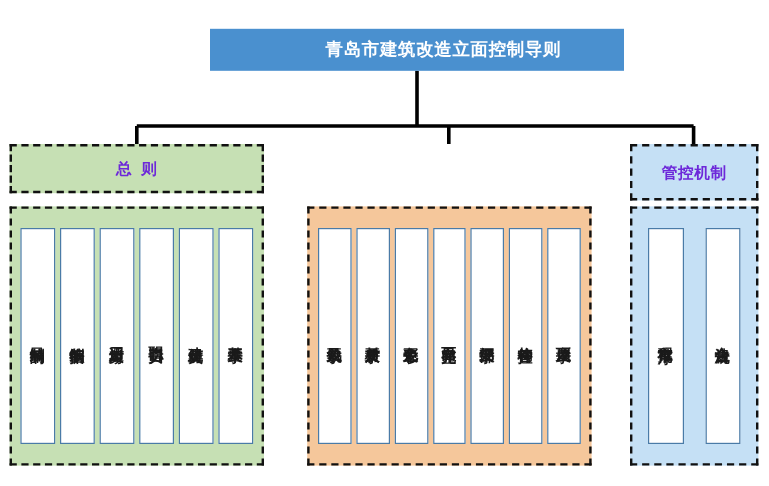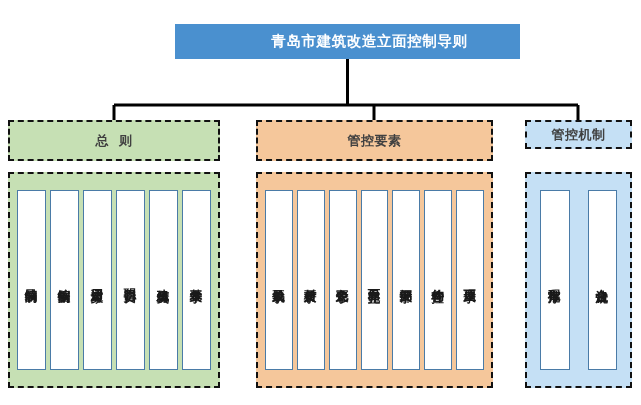--- a/index.html
+++ b/index.html
@@ -62,11 +62,12 @@
     justify-content: center;
   }
   .branch-header .header-text {
-    color: #404040;
+    color: #6d28d9;
     font-size: 13px;
     font-weight: bold;
     white-space: pre;
     letter-spacing: 0.5px;
+    font-family: Liberation Serif, serif;
   }
 
   #branch-header-0 { left: 8px;   top: 120px; width: 212px; height: 41px; background: #c6e0b4; }

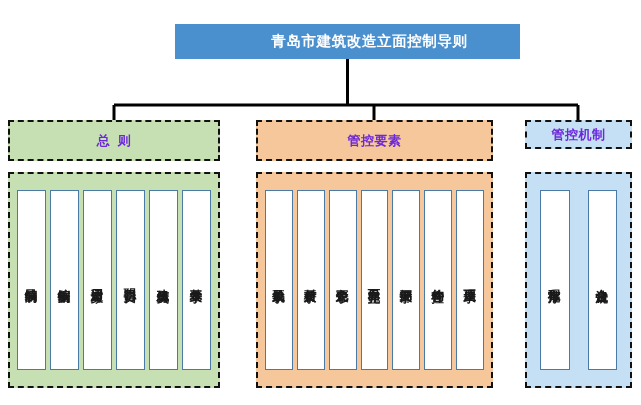--- a/index.html
+++ b/index.html
@@ -133,9 +133,6 @@
   <div class="branch-header" id="branch-header-0">
     <span class="header-text">总  则</span>
   </div>
-  <div class="branch-header" id="branch-header-1">
-    <span class="header-text">管控要素</span>
-  </div>
   <div class="branch-header" id="branch-header-2">
     <span class="header-text">管控机制</span>
   </div>

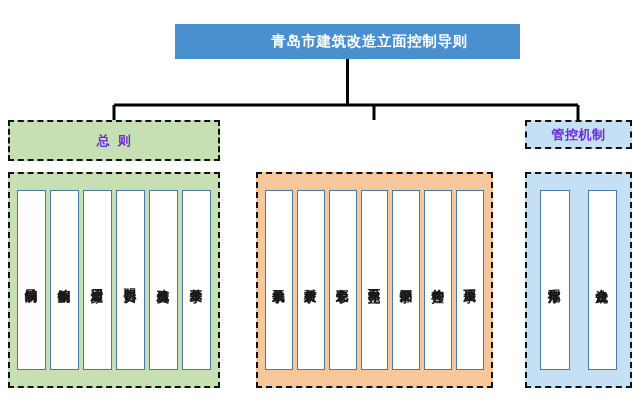--- a/index.html
+++ b/index.html
@@ -72,7 +72,7 @@
 
   #branch-header-0 { left: 8px;   top: 120px; width: 212px; height: 41px; background: #c6e0b4; }
   #branch-header-1 { left: 256px; top: 120px; width: 237px; height: 41px; background: #f5c79b; }
-  #branch-header-2 { left: 525px; top: 120px; width: 107px; height: 29px; background: #c5e0f5; }
+  #branch-header-2 { left: 525px; top: 120px; width: 107px; height: 47px; background: #c5e0f5; }
 
   
   .branch-body {

